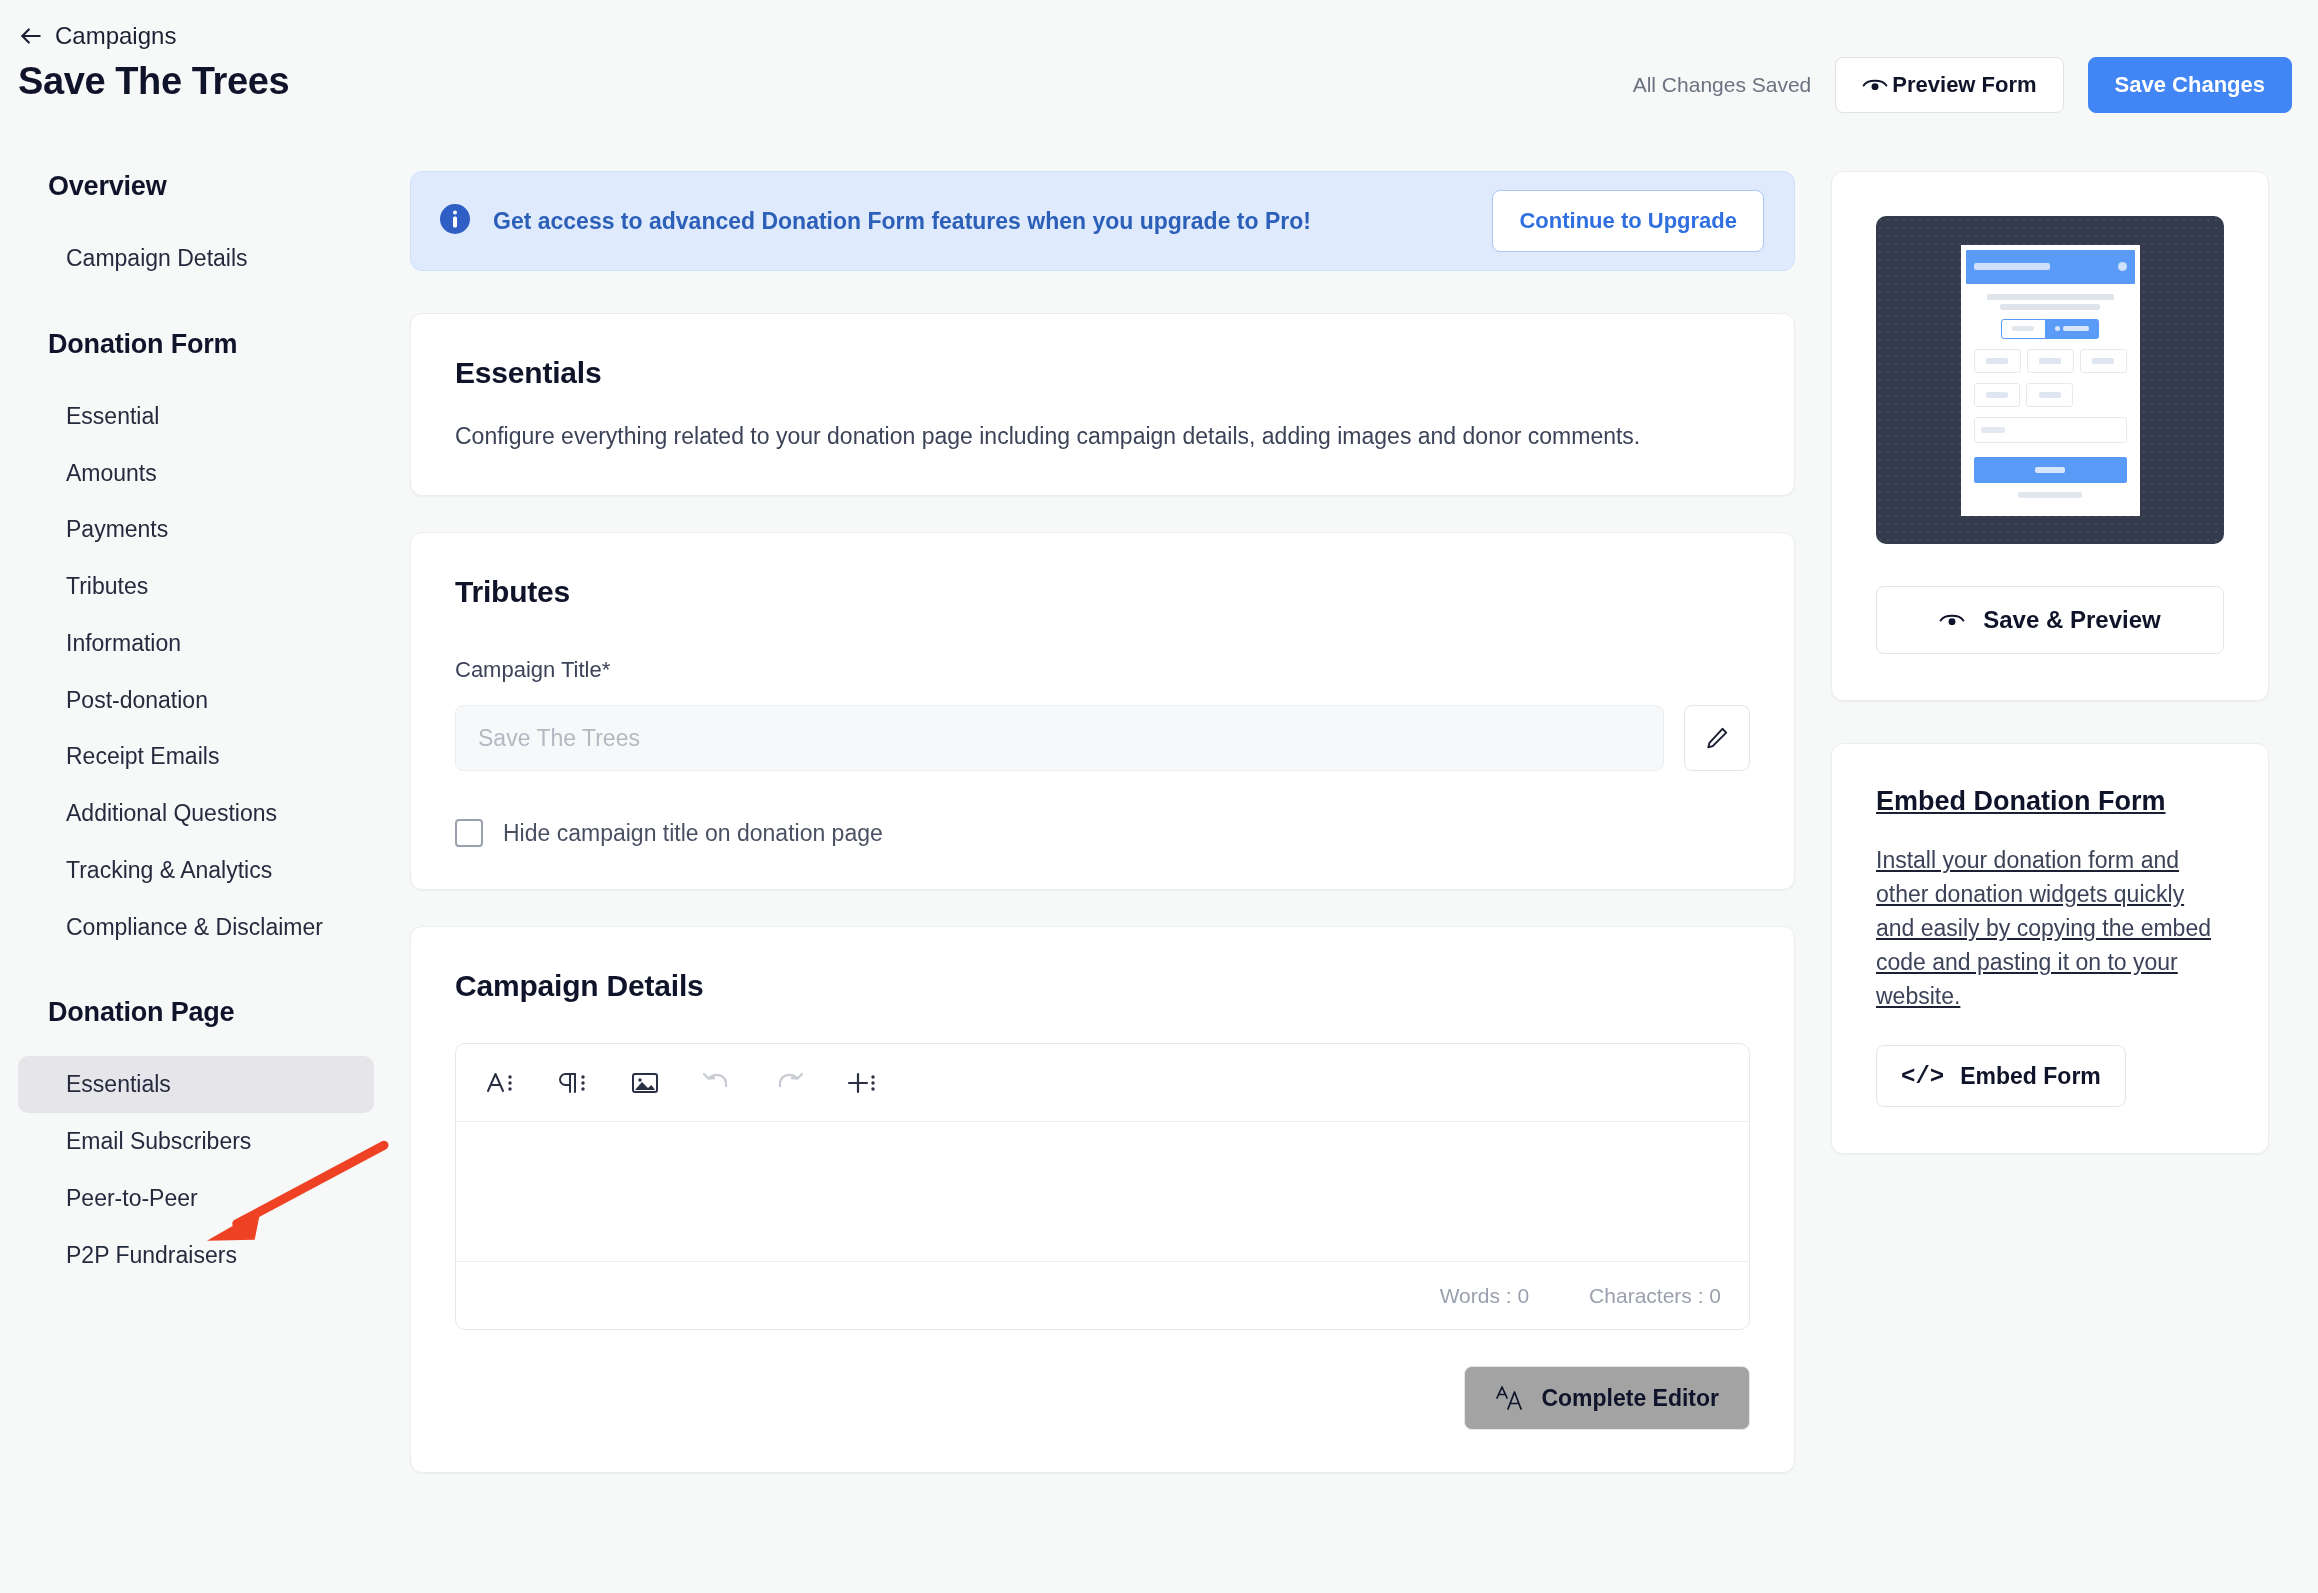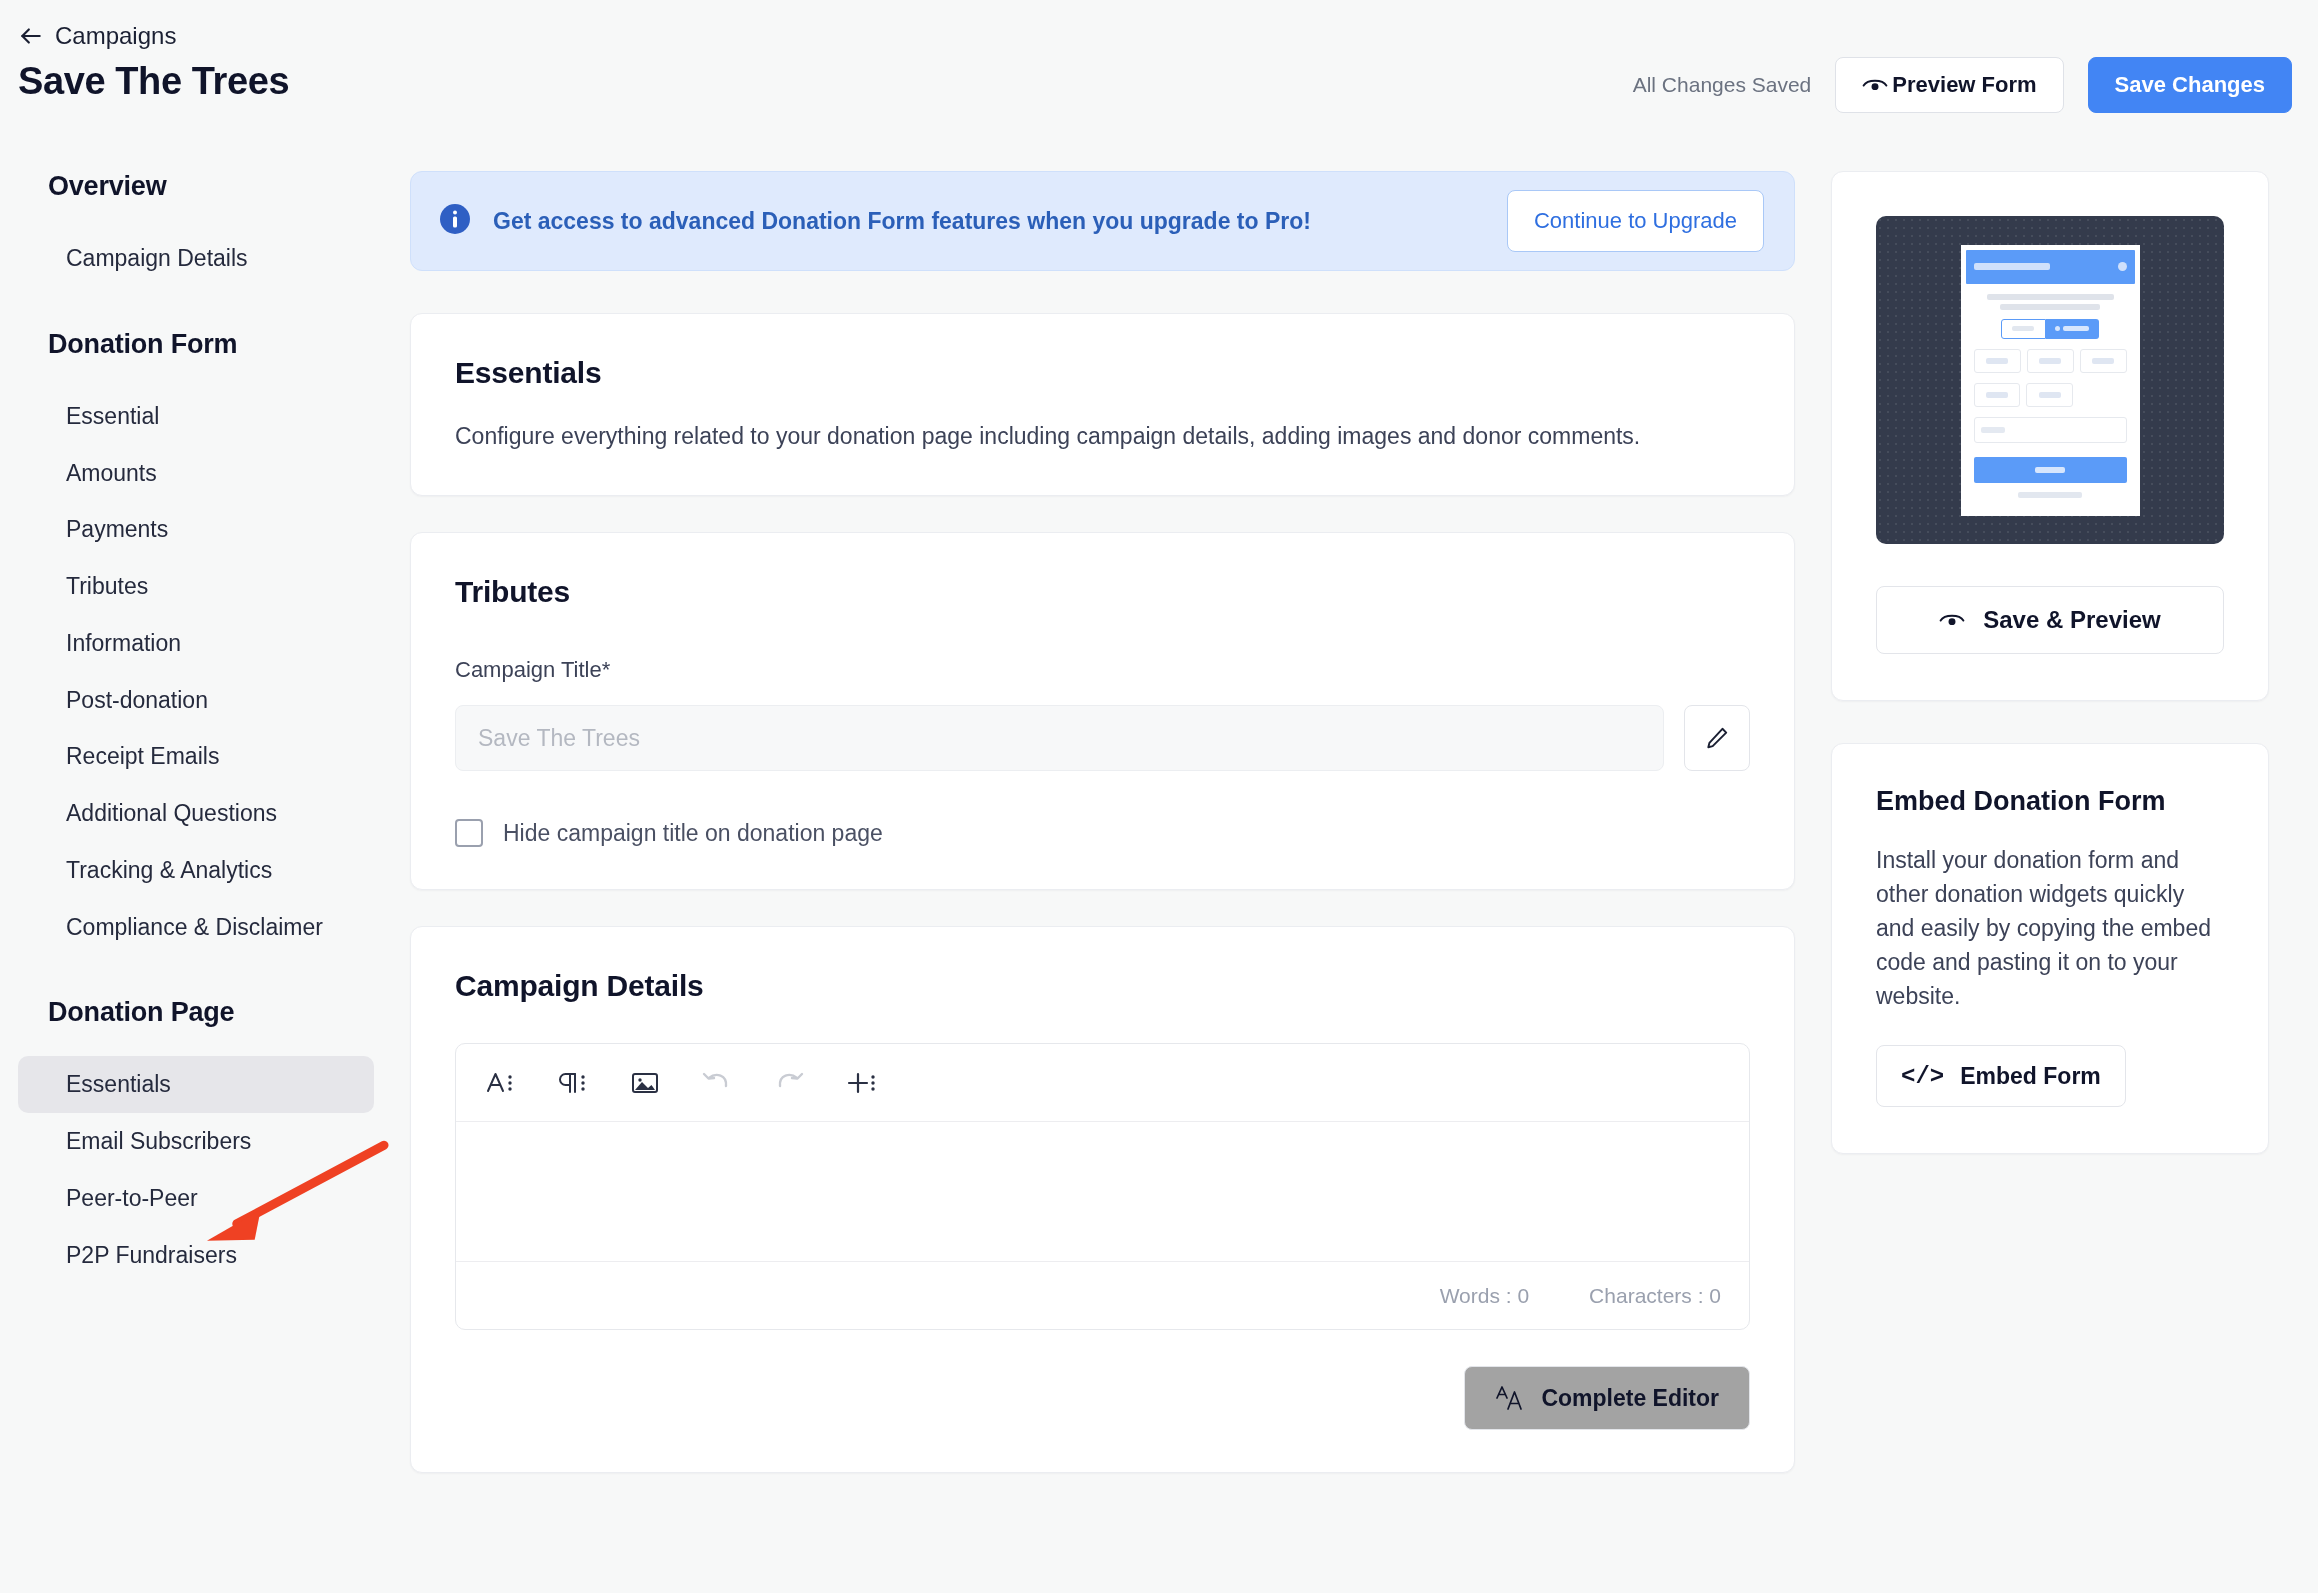--- a/index.html
+++ b/index.html
@@ -82,7 +82,7 @@
   }
   .btn-upgrade {
     background: #ffffff; border: 1.5px solid #a9c8f7;
-    color: #2f6fe0; font-weight: normal; font-size: 22px;
+    color: #2f6fe0; font-weight: bold; font-size: 22px;
     height: 62px; padding: 0 26px; border-radius: 8px;
     display: inline-flex; align-items: center; cursor: pointer;
   }

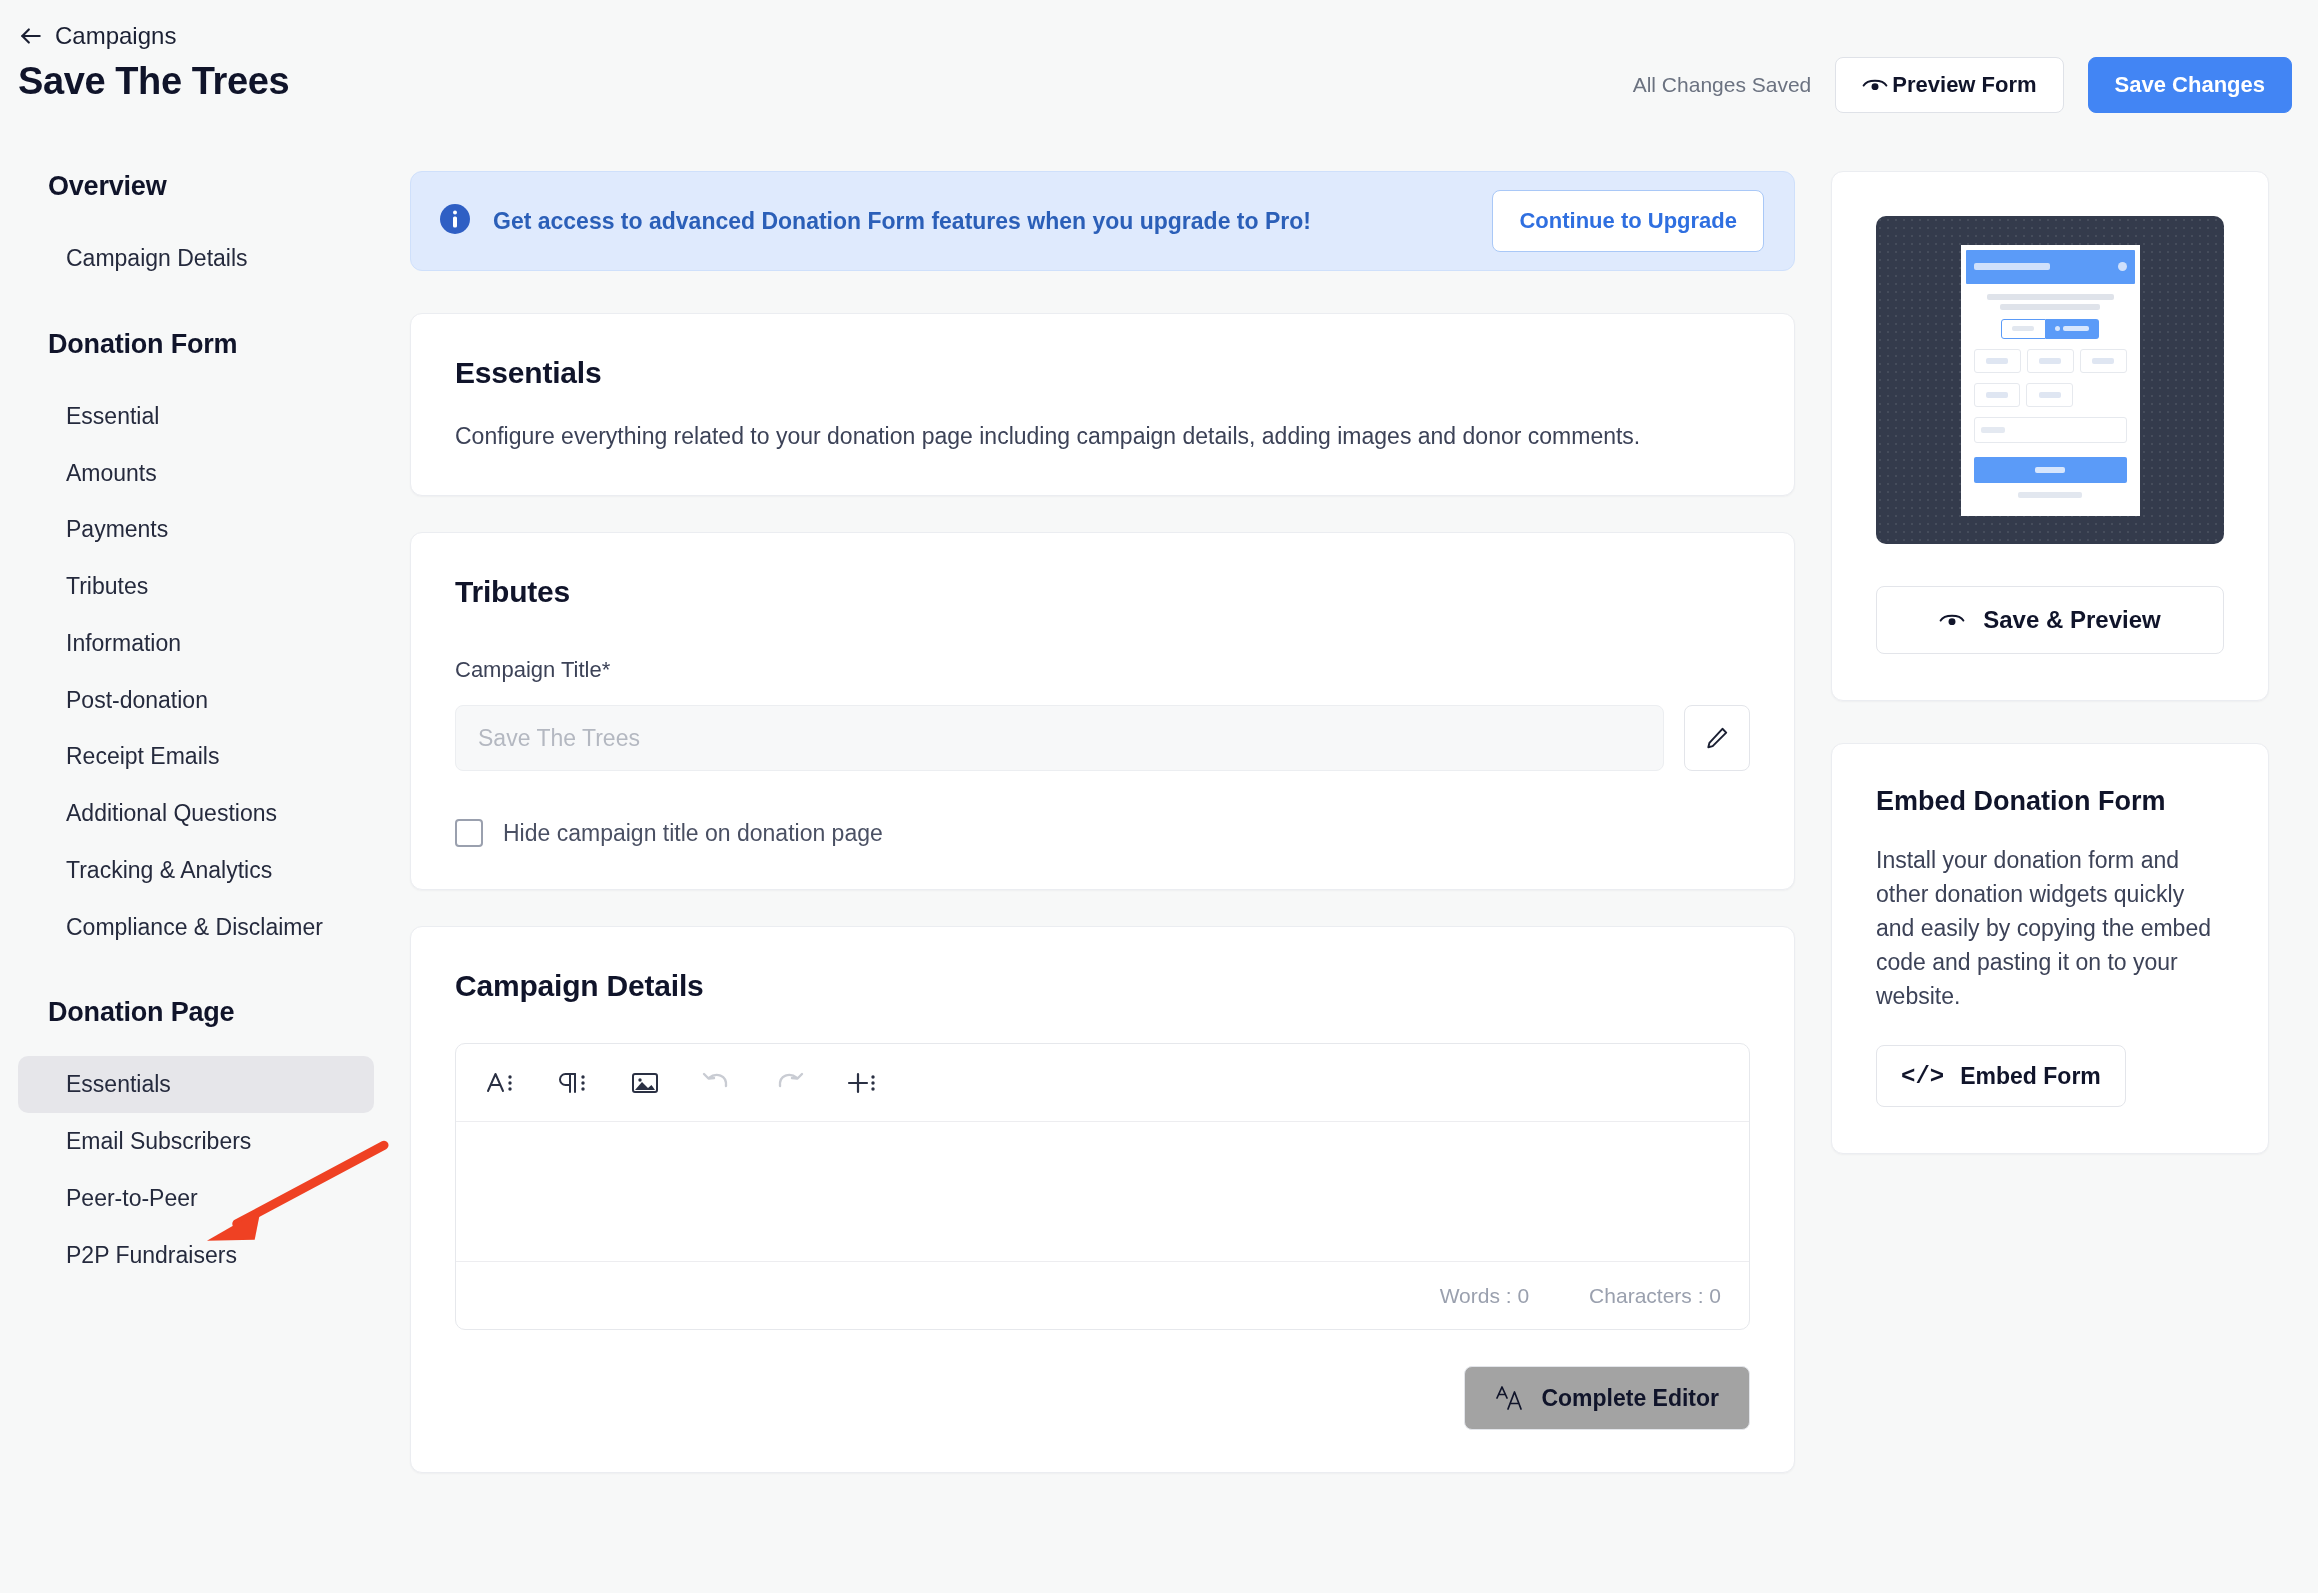--- a/index.html
+++ b/index.html
@@ -194,7 +194,7 @@
     display: flex; align-items: center; justify-content: center; gap: 18px;
     font-size: 24px; font-weight: bold; color: #10142a; cursor: pointer;
   }
-  .embed-card { margin-top: 42px; padding: 42px 44px 46px; }
+  .embed-card { margin-top: 42px; padding: 42px 44px 46px; text-decoration: underline; }
   .embed-title { font-size: 27px; font-weight: bold; color: #10142a; }
   .embed-desc { margin-top: 26px; font-size: 23px; line-height: 1.48; color: #3c4257; }
   .btn-embed {

